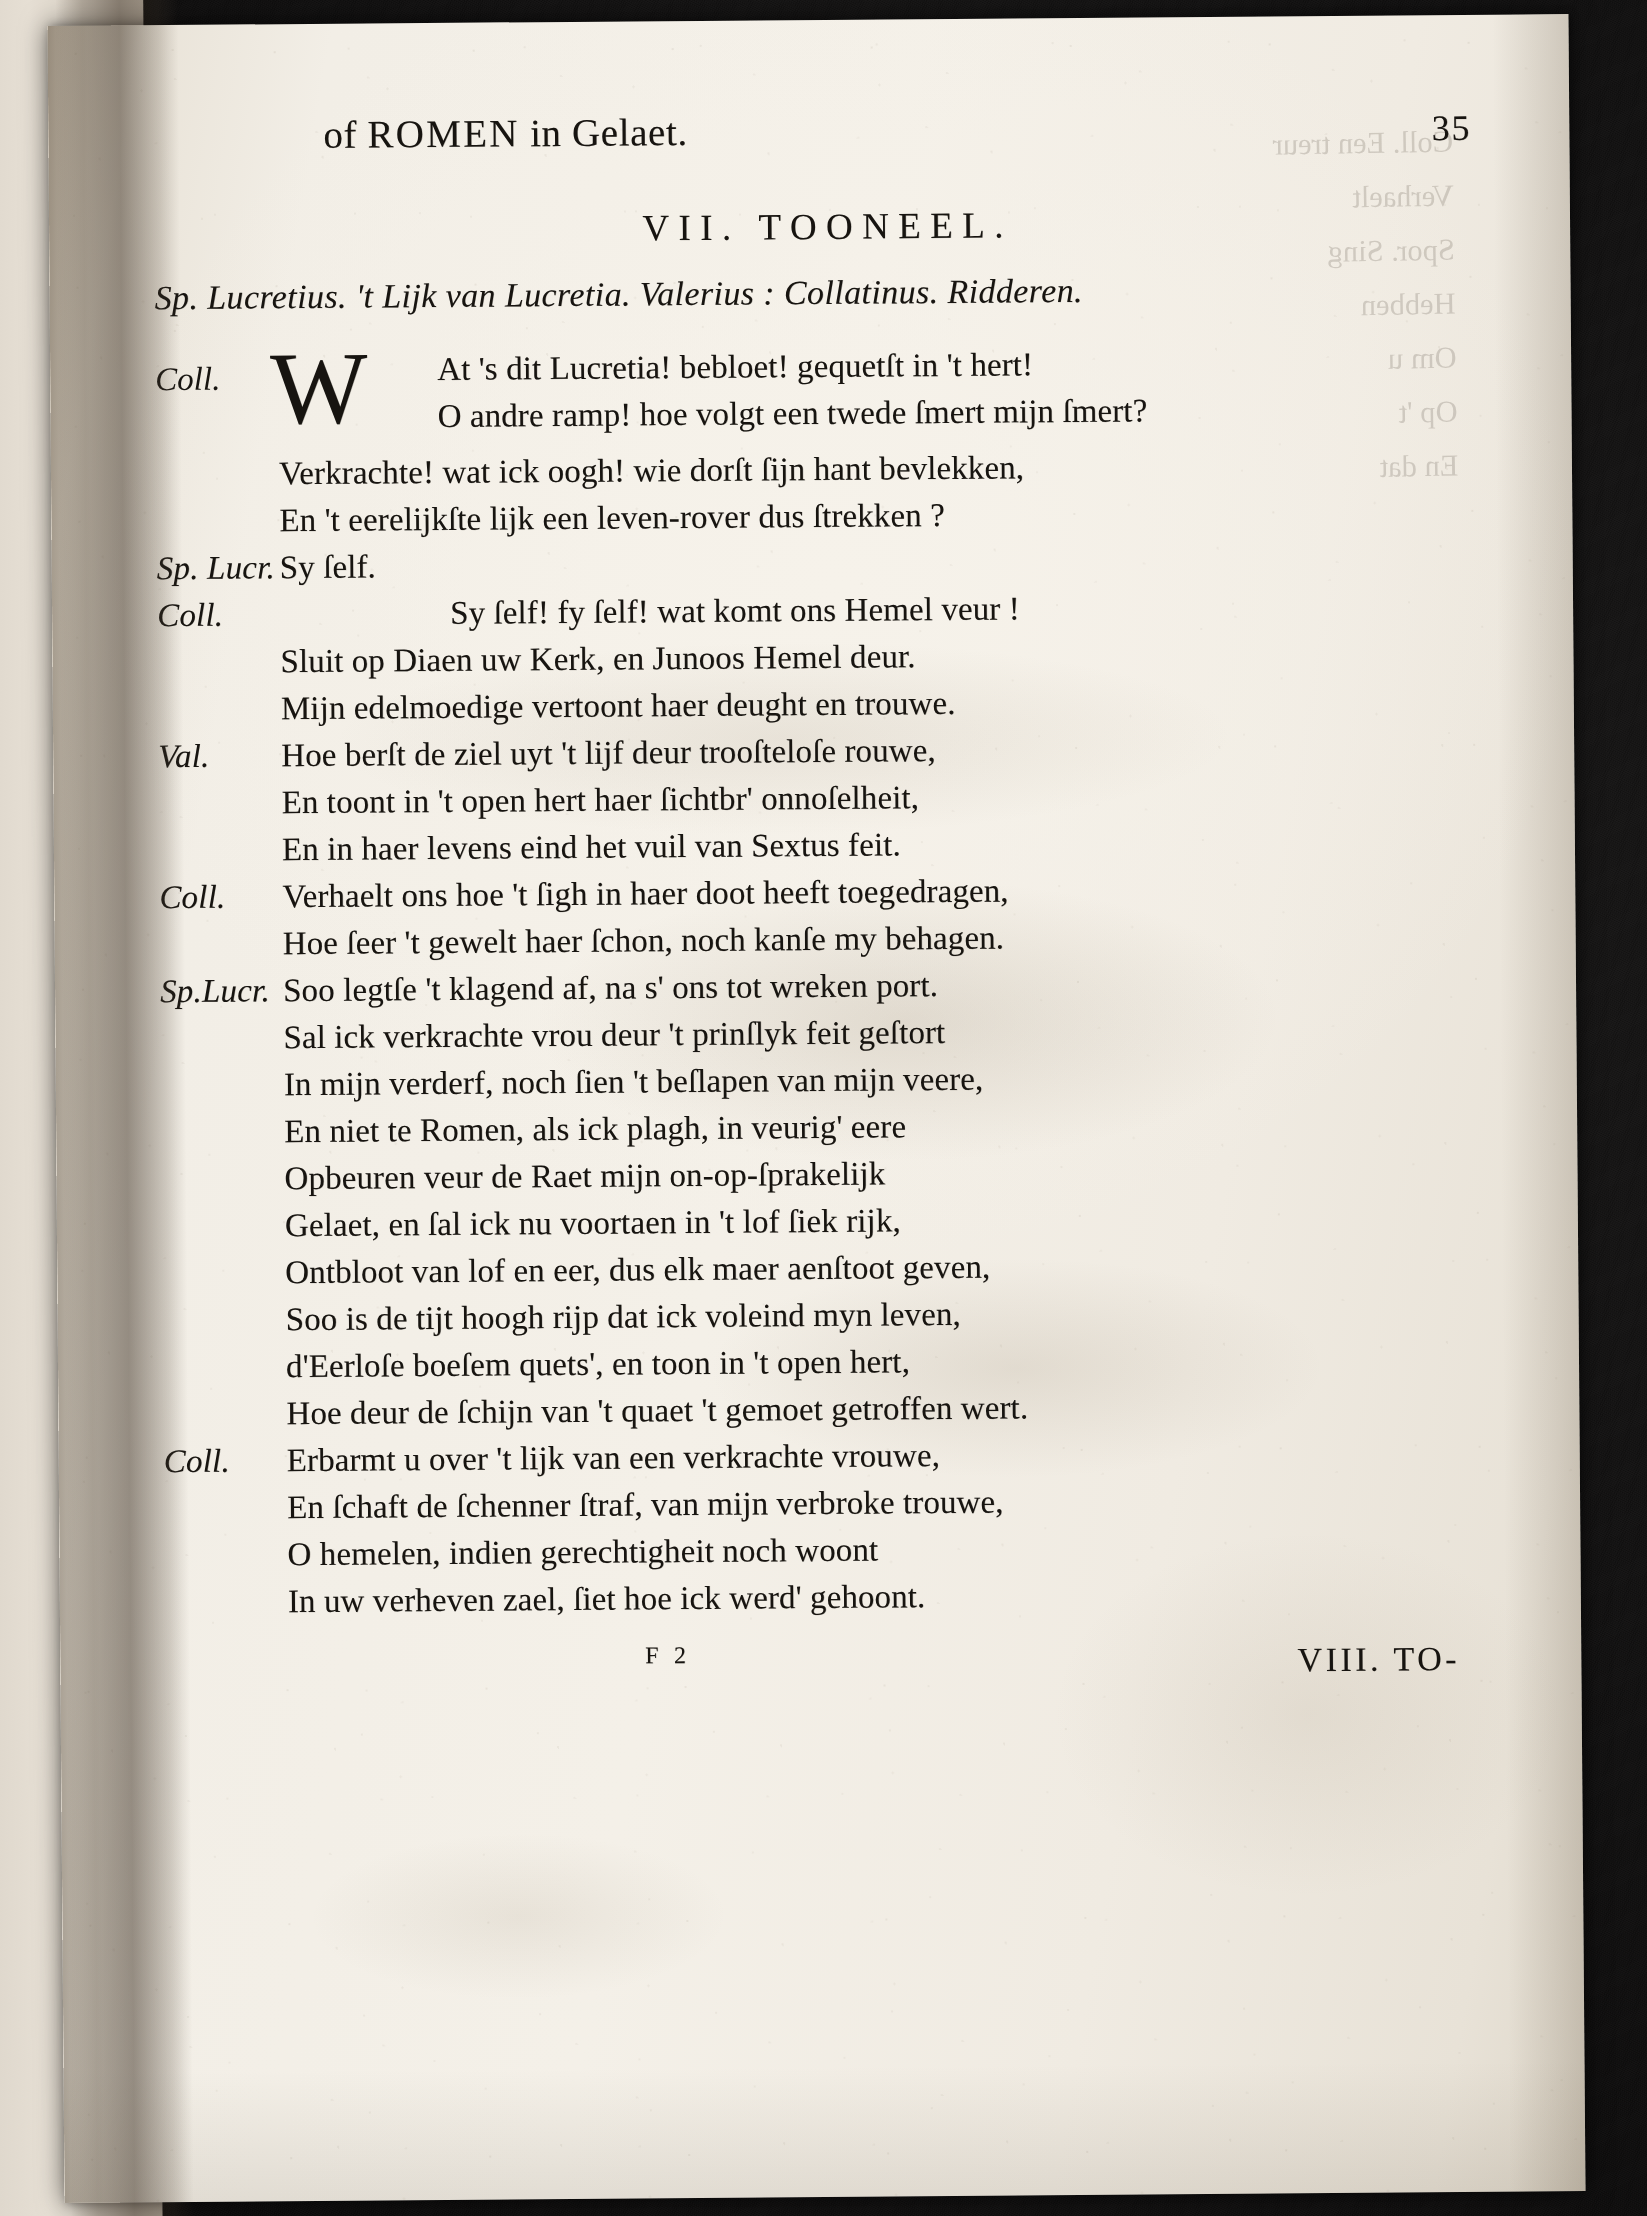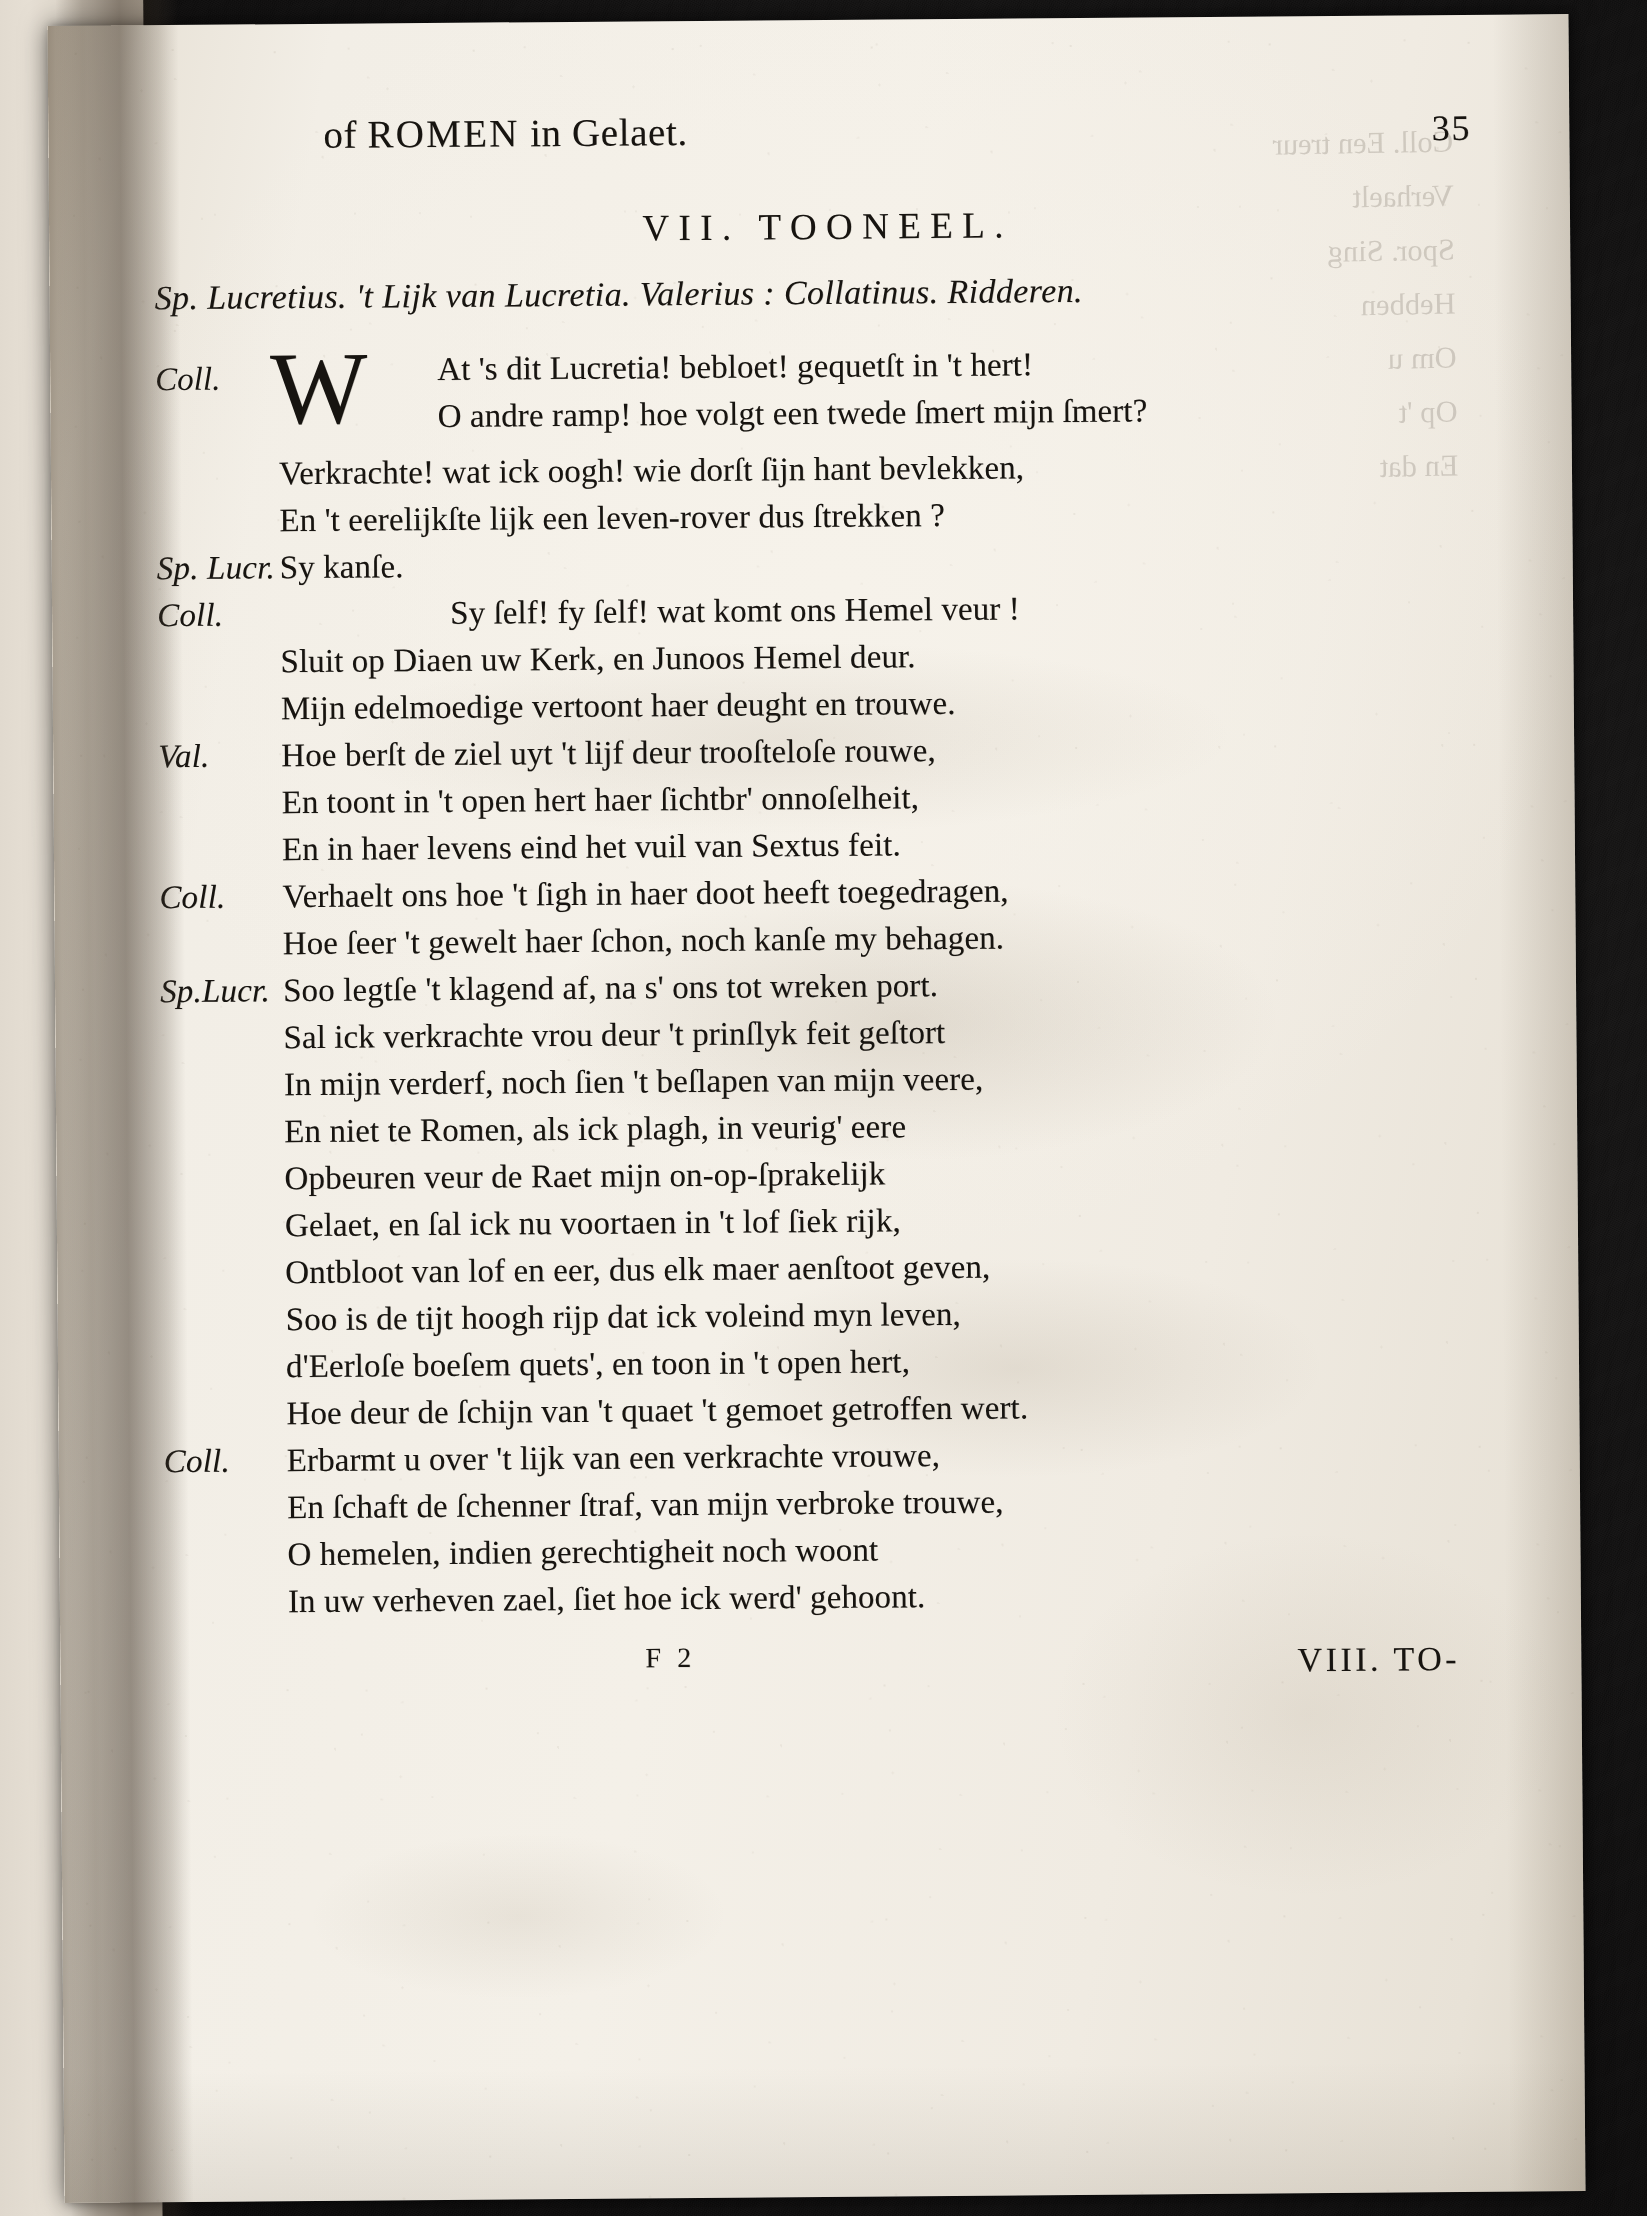--- a/index.html
+++ b/index.html
@@ -307,7 +307,7 @@
 
       <div class="speech">
         <div class="vline">
-          <span class="spk">Sp. Lucr.</span><span>Sy kanſe.</span>
+          <span class="spk">Sp. Lucr.</span><span>Sy ſelf.</span>
         </div>
       </div>
 

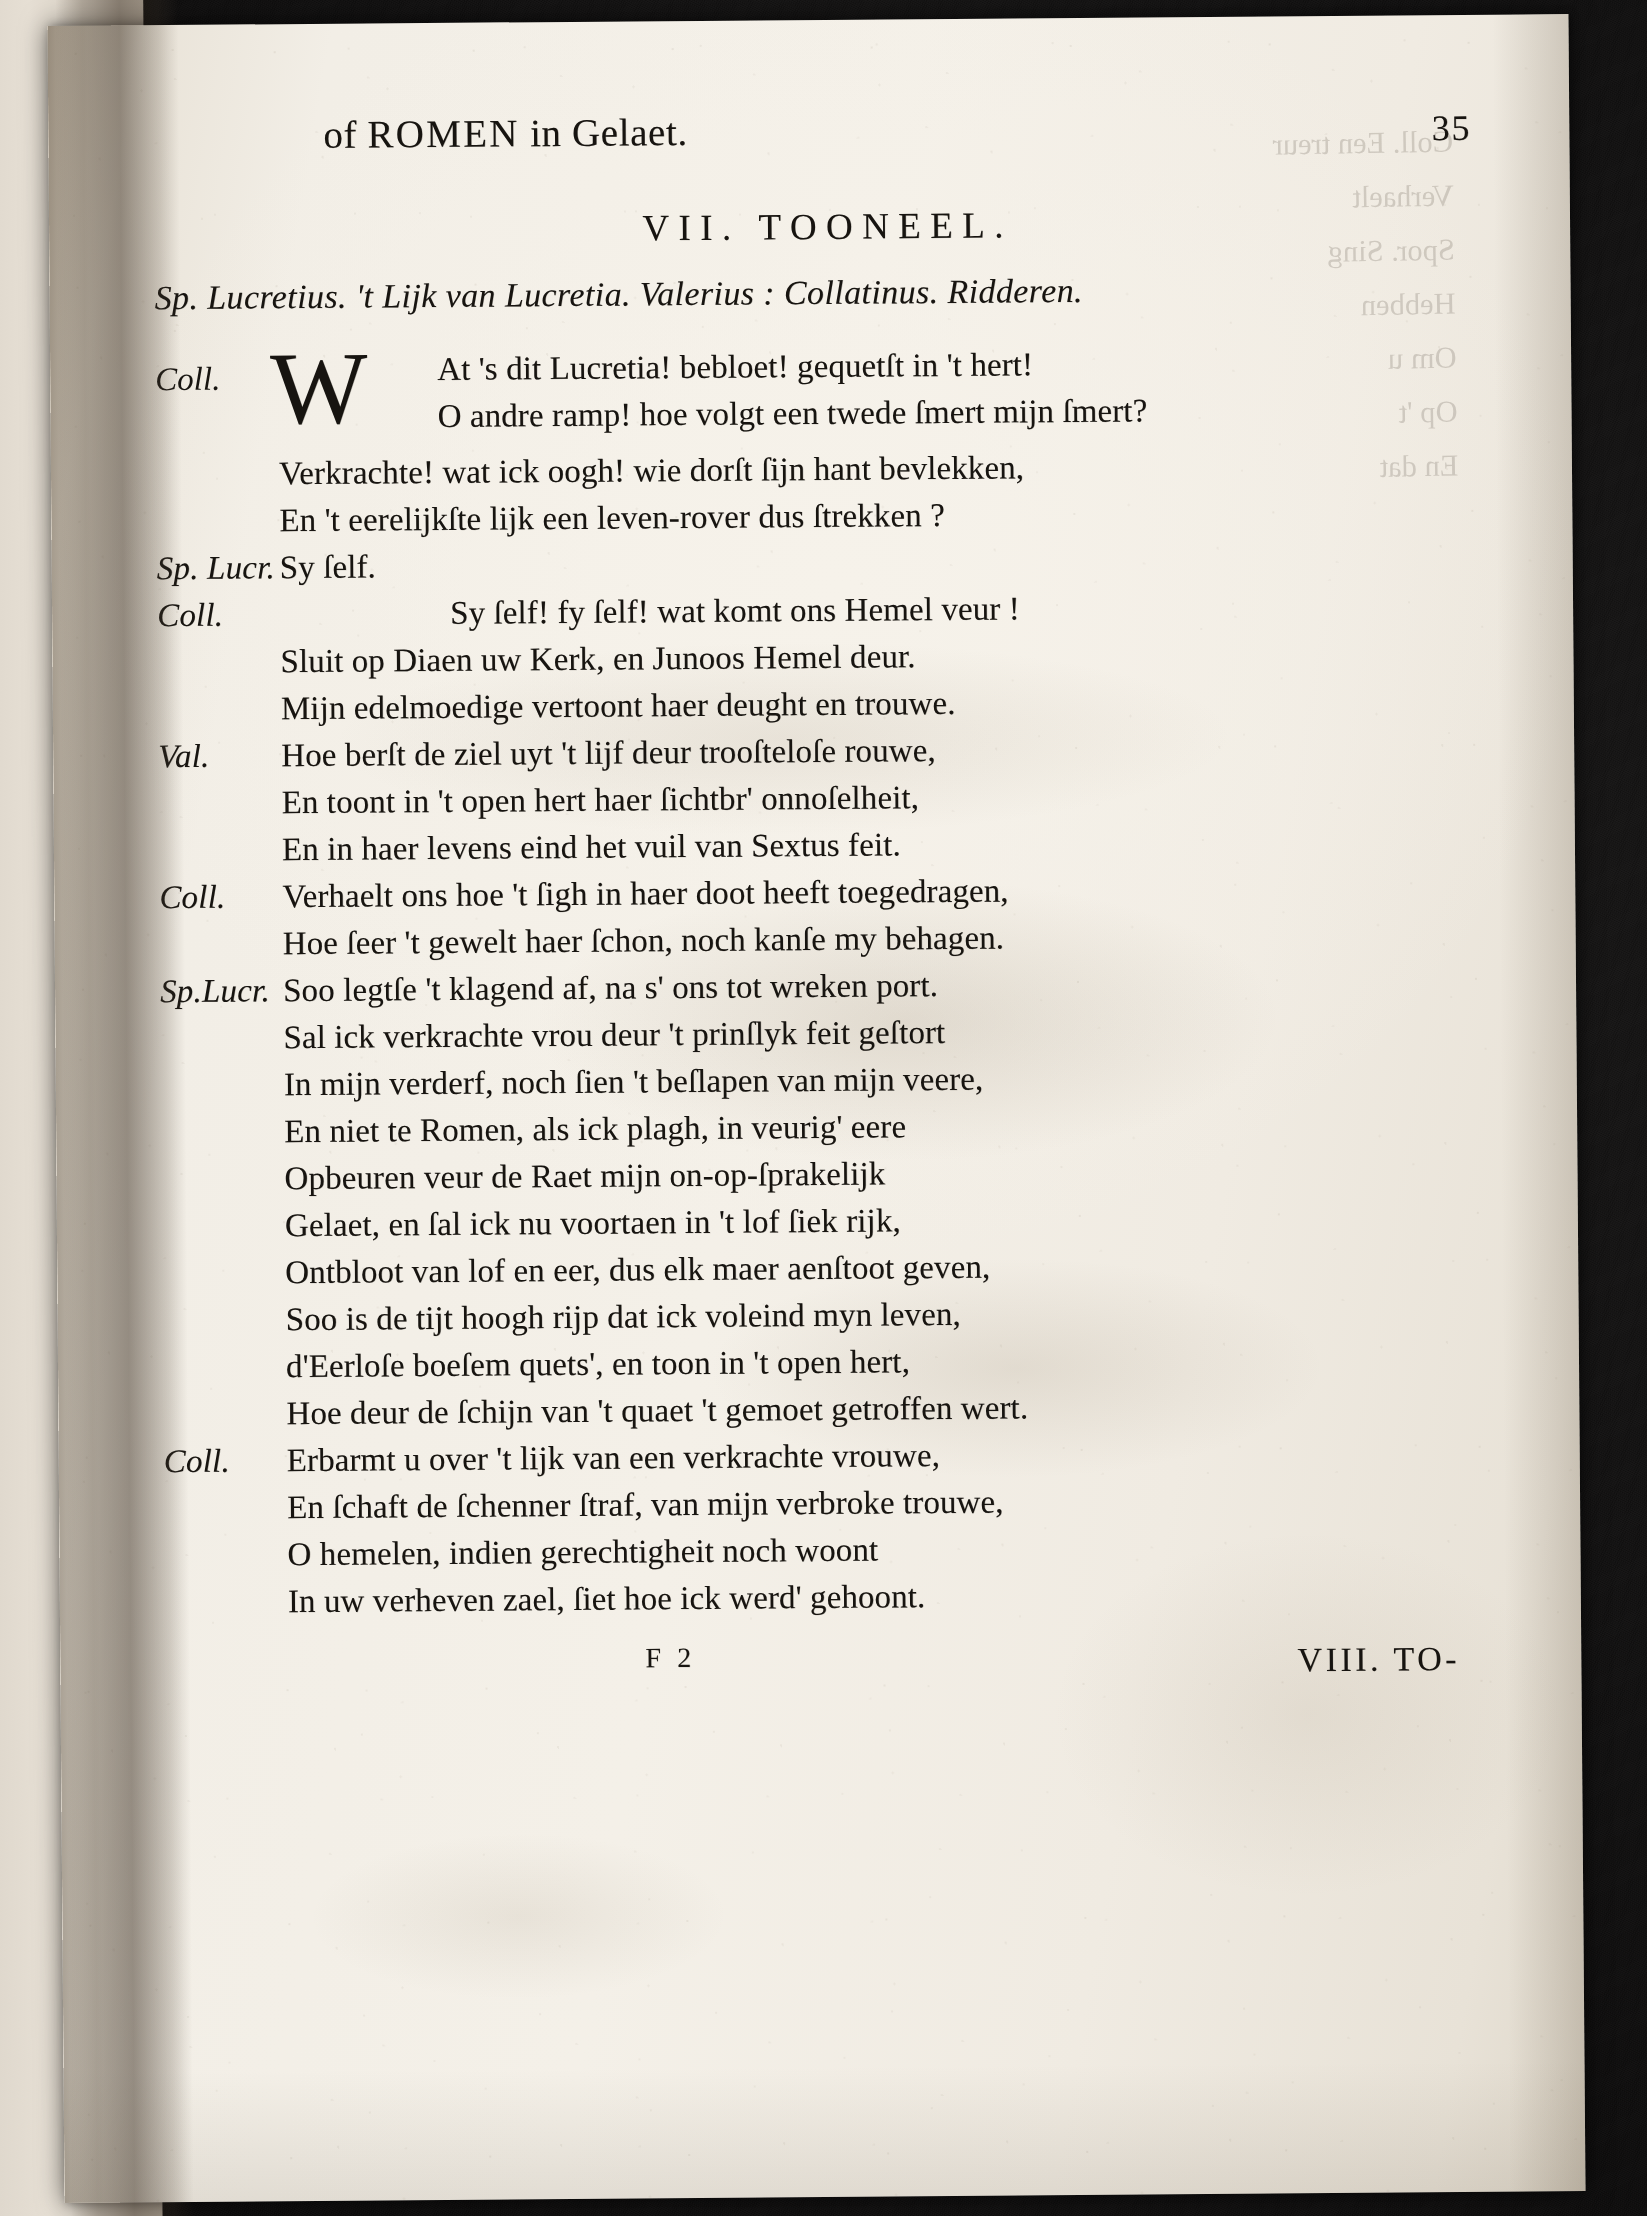--- a/index.html
+++ b/index.html
@@ -233,7 +233,7 @@
     position: absolute;
     left: 480px;
     top: 0;
-    font-size: 28px;
+    font-size: 24px;
     letter-spacing: 4.7px;
   }
   .catchword {

